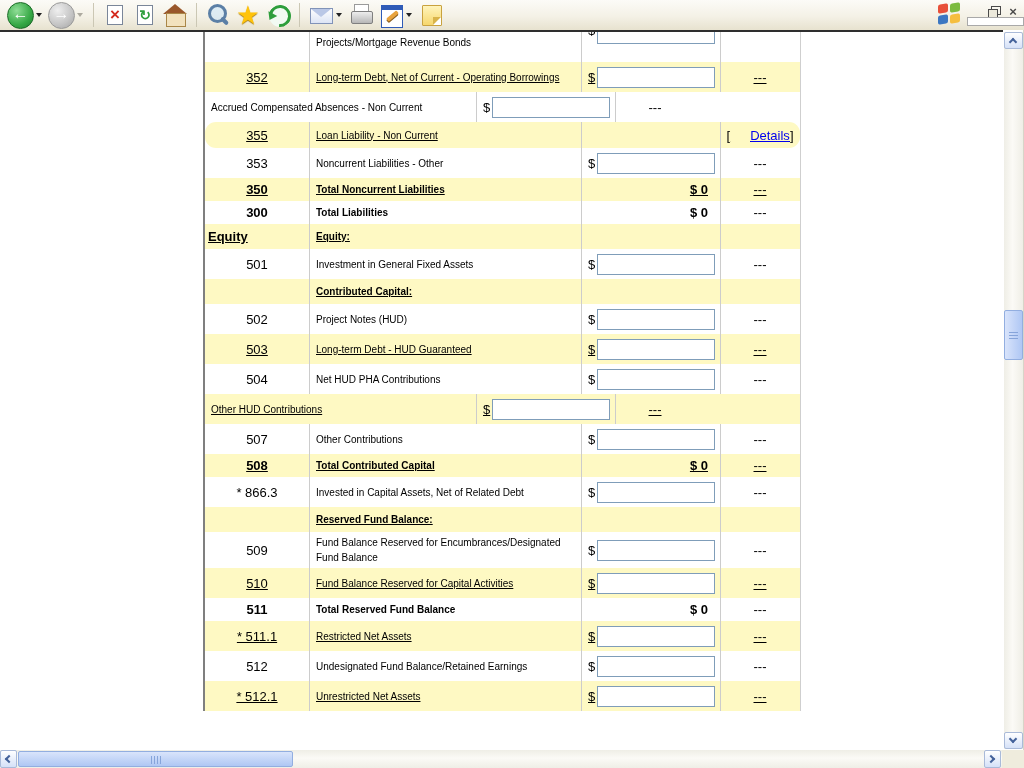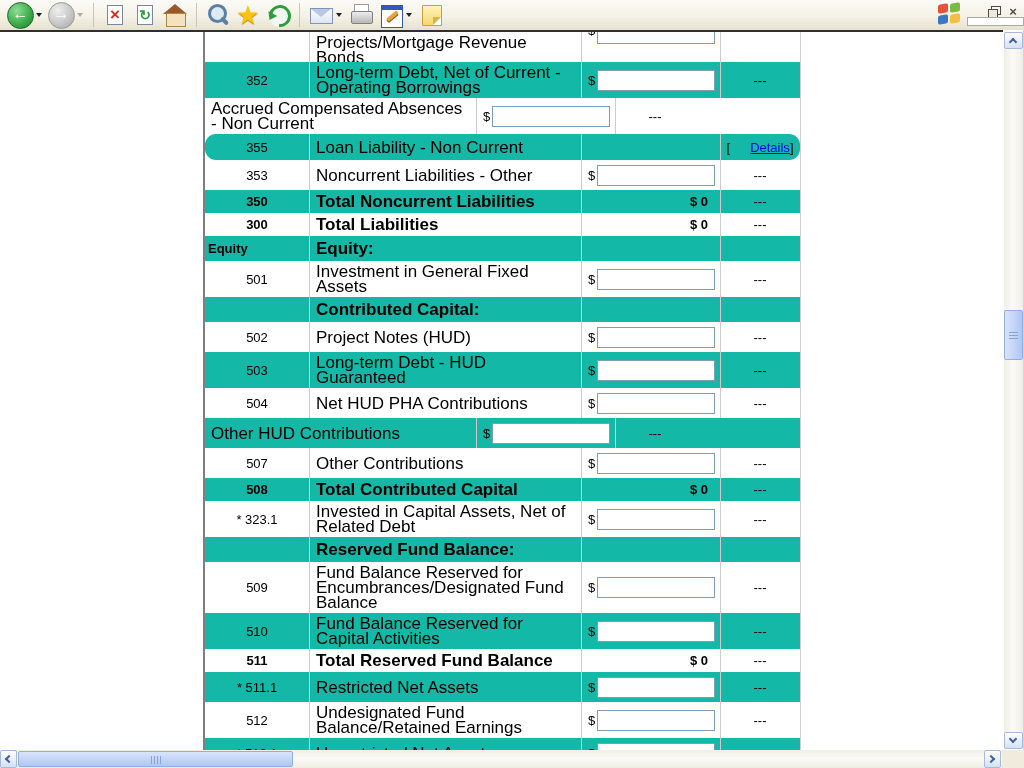--- a/index.html
+++ b/index.html
@@ -111,7 +111,7 @@
 
   .cell { display:flex; align-items:center; }
   .c-num  { width:105px; justify-content:center; border-right:1px solid #CCCCCC; font-size:13px; padding:2px 4px; }
-  .c-desc { width:272px; justify-content:flex-start; border-right:1px solid #CCCCCC; font-size:17px; padding:3px 8px 3px 6px; line-height:15px; }
+  .c-desc { width:272px; justify-content:flex-start; border-right:1px solid #CCCCCC; font-size:10px; padding:3px 8px 3px 6px; line-height:15px; }
   .c-amt  { width:139px; border-right:1px solid #CCCCCC; font-size:13px; }
   .c-na   { width:78px; justify-content:center; font-size:13px; }
 

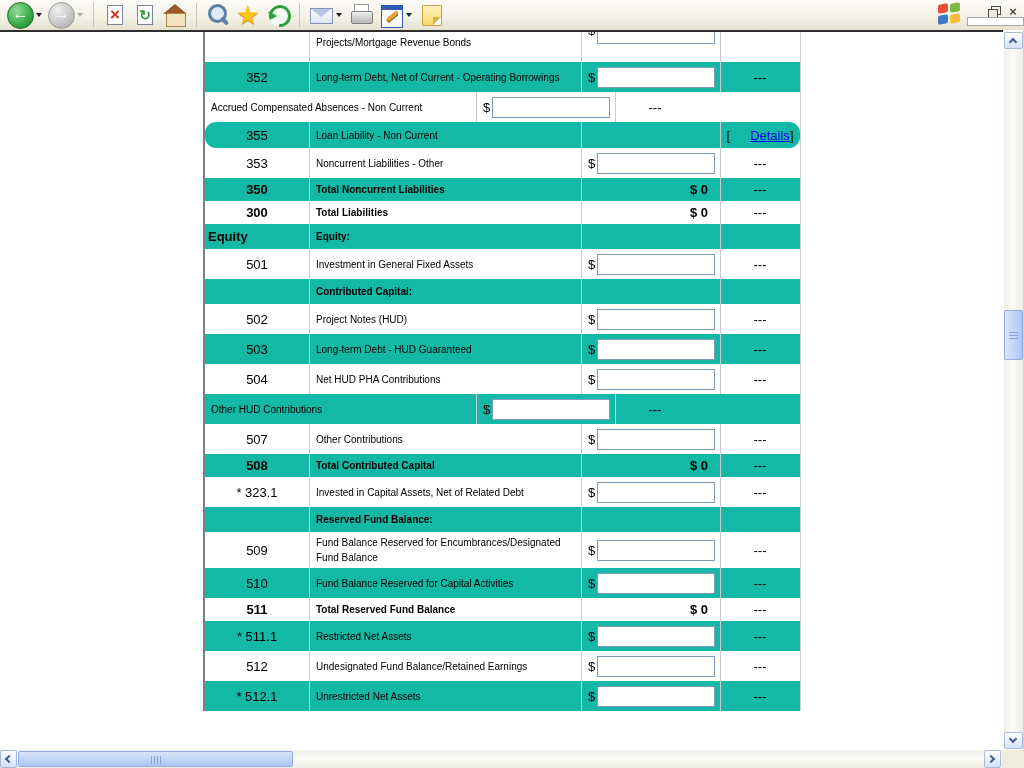--- a/index.html
+++ b/index.html
@@ -106,7 +106,7 @@
     border-left:2px solid #7f7f7f; border-right:1px solid #CFCFCF; background:#fff; }
 
   .row { display:flex; width:595px; }
-  .r-gray  { background:#14b8a6; }
+  .r-gray  { background:#fef9c3;text-decoration:underline; }
   .r-white { background:#ffffff; }
 
   .cell { display:flex; align-items:center; }

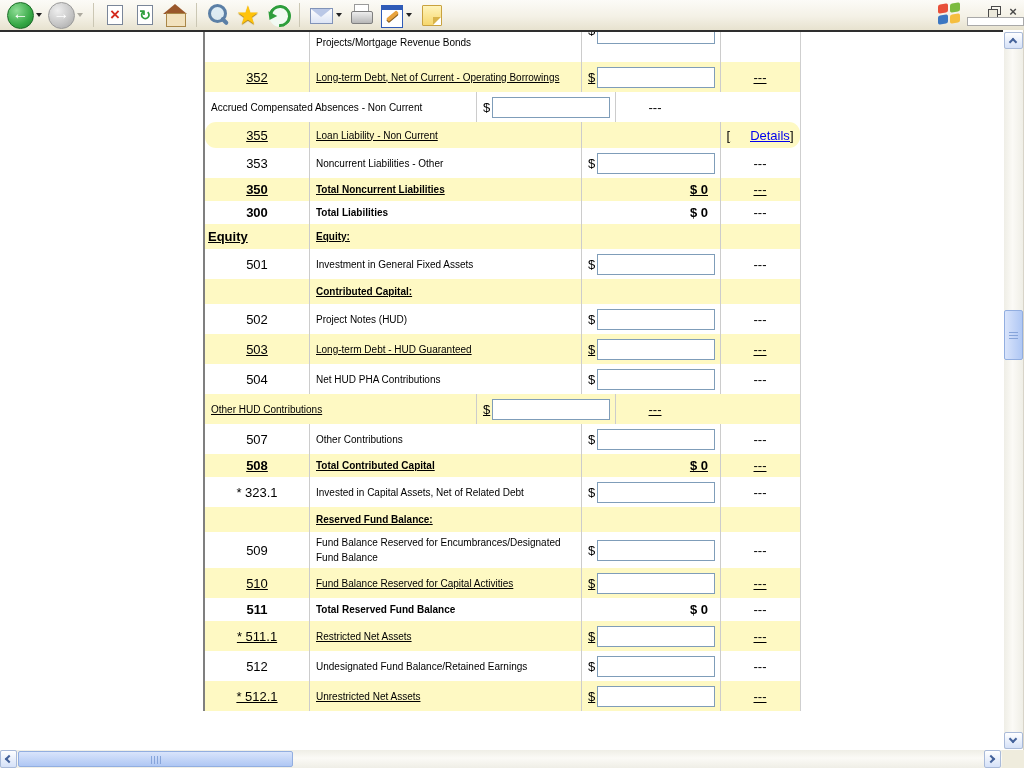--- a/index.html
+++ b/index.html
@@ -408,7 +408,7 @@
           <div class="cell c-na">---</div>
         </div>
         <div class="row row-input r-white">
-          <div class="cell c-num">* 323.1</div>
+          <div class="cell c-num">* 866.3</div>
           <div class="cell c-desc">
             <span>Invested in Capital Assets, Net of Related Debt</span>
           </div>

